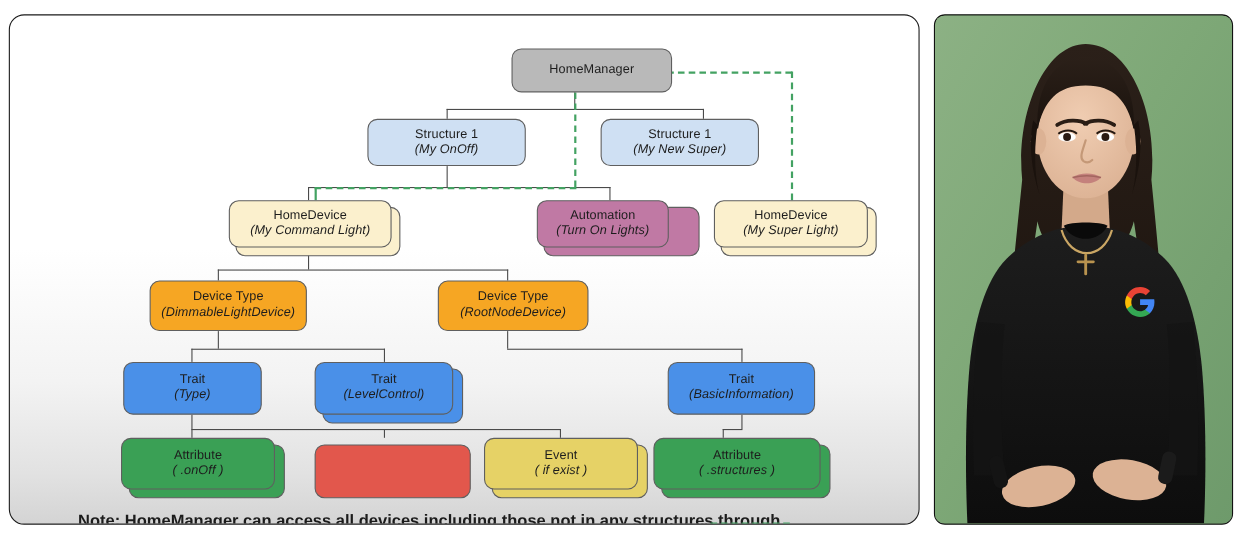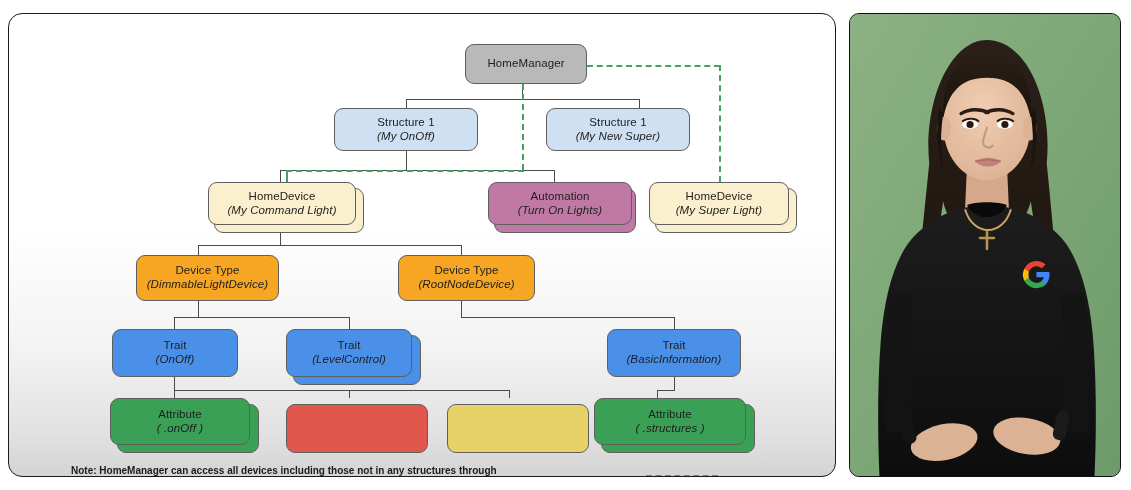--- a/index.html
+++ b/index.html
@@ -116,7 +116,7 @@
       <div class="gdh" style="left:277px;top:156px;width:238px;"></div>
       <div class="gdv" style="left:277px;top:156px;height:12px;"></div>
 
-      <div class="node" style="left:456px;top:30px;width:122px;height:40px;background:#b9b9b9;">
+      <div class="node" style="left:456px;top:30px;width:146px;height:40px;background:#b9b9b9;">
         <div class="l1">HomeManager</div>
       </div>
 

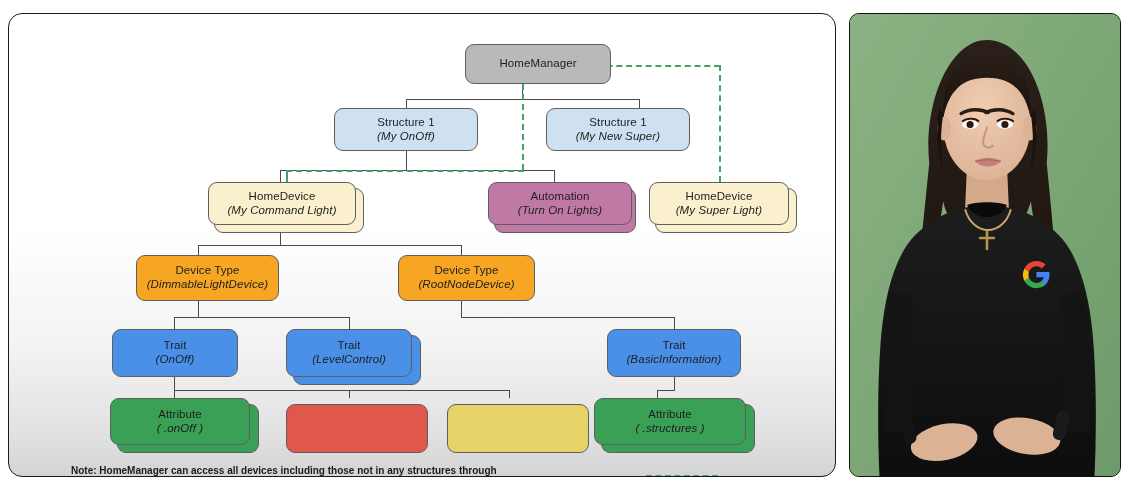--- a/index.html
+++ b/index.html
@@ -137,7 +137,7 @@
       </div>
 
       <div class="stack" style="left:485px;top:174px;width:140px;height:43px;background:#c079a4;"></div>
-      <div class="node" style="left:479px;top:168px;width:144px;height:43px;background:#c079a4;">
+      <div class="node" style="left:479px;top:168px;width:120px;height:43px;background:#c079a4;">
         <div class="l1">Automation</div>
         <div class="l2">(Turn On Lights)</div>
       </div>

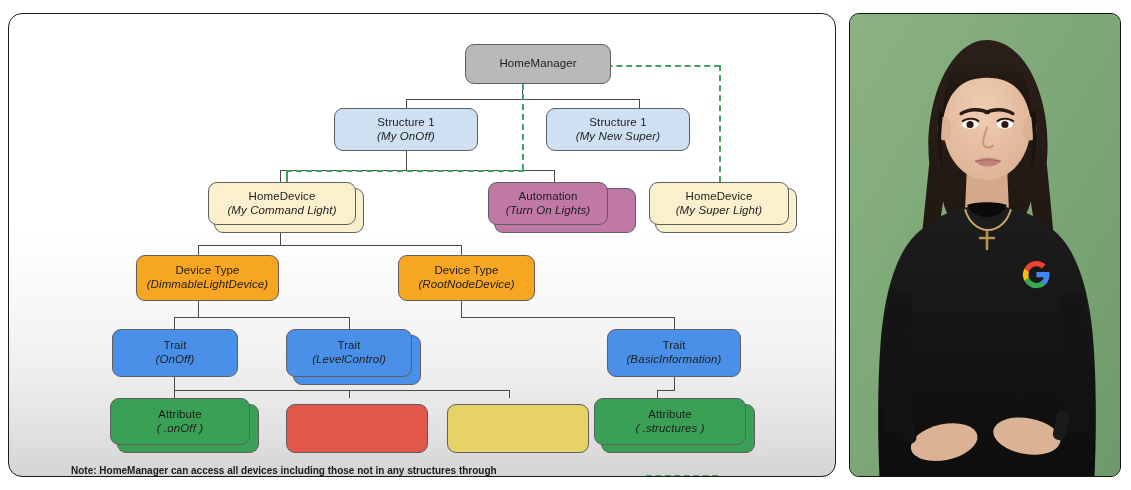--- a/index.html
+++ b/index.html
@@ -160,7 +160,7 @@
 
       <div class="node" style="left:103px;top:315px;width:126px;height:48px;background:#4a90e8;">
         <div class="l1">Trait</div>
-        <div class="l2">(OnOff)</div>
+        <div class="l2">(Type)</div>
       </div>
 
       <div class="stack" style="left:284px;top:321px;width:126px;height:48px;background:#4a90e8;"></div>

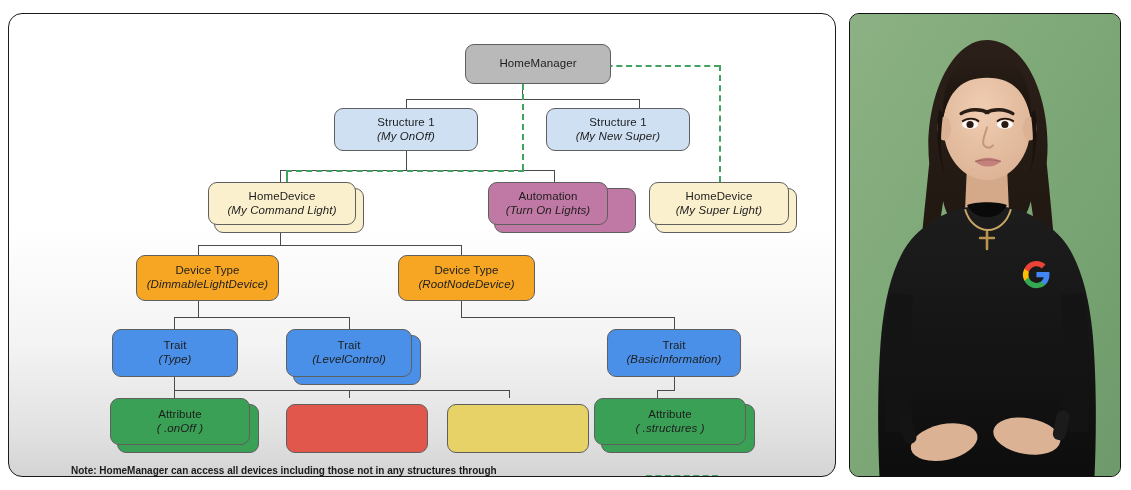--- a/index.html
+++ b/index.html
@@ -183,6 +183,10 @@
       <div class="stack" style="left:277px;top:390px;width:140px;height:47px;background:#e2574c;"></div>
 
       <div class="stack" style="left:438px;top:390px;width:140px;height:47px;background:#e6d266;"></div>
+      <div class="node" style="left:431px;top:384px;width:140px;height:47px;background:#e6d266;">
+        <div class="l1">Event</div>
+        <div class="l2">( if exist )</div>
+      </div>
 
       <div class="stack" style="left:592px;top:390px;width:152px;height:47px;background:#3aa055;"></div>
       <div class="node" style="left:585px;top:384px;width:152px;height:47px;background:#3aa055;">

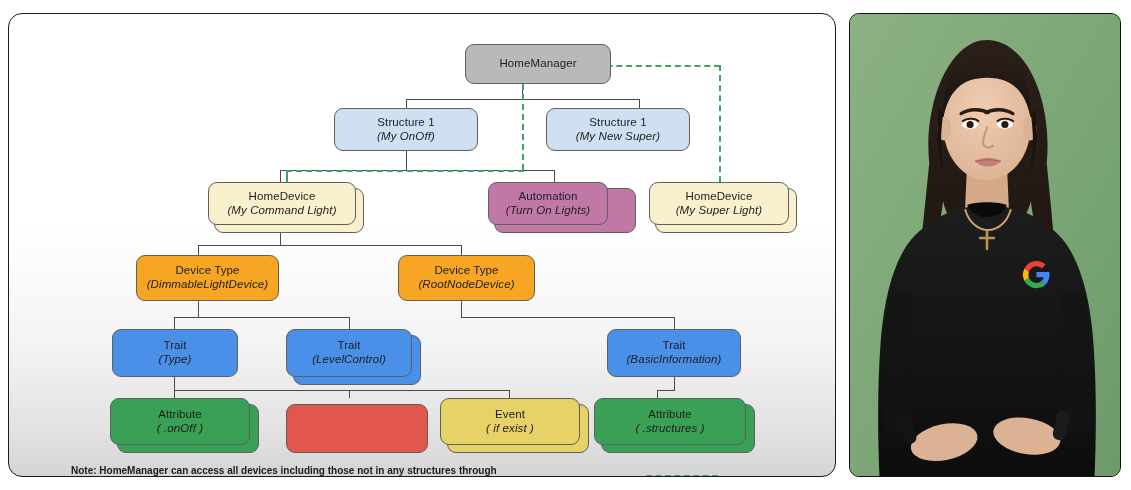--- a/index.html
+++ b/index.html
@@ -48,7 +48,7 @@
   
   #note{
     position:absolute;left:62px;top:451px;
-    font-size:10px;font-weight:bold;color:#1b1b1b;letter-spacing:0;
+    font-size:15px;font-weight:bold;color:#1b1b1b;letter-spacing:0;
     white-space:nowrap;z-index:6;
   }
   #note-dash{

